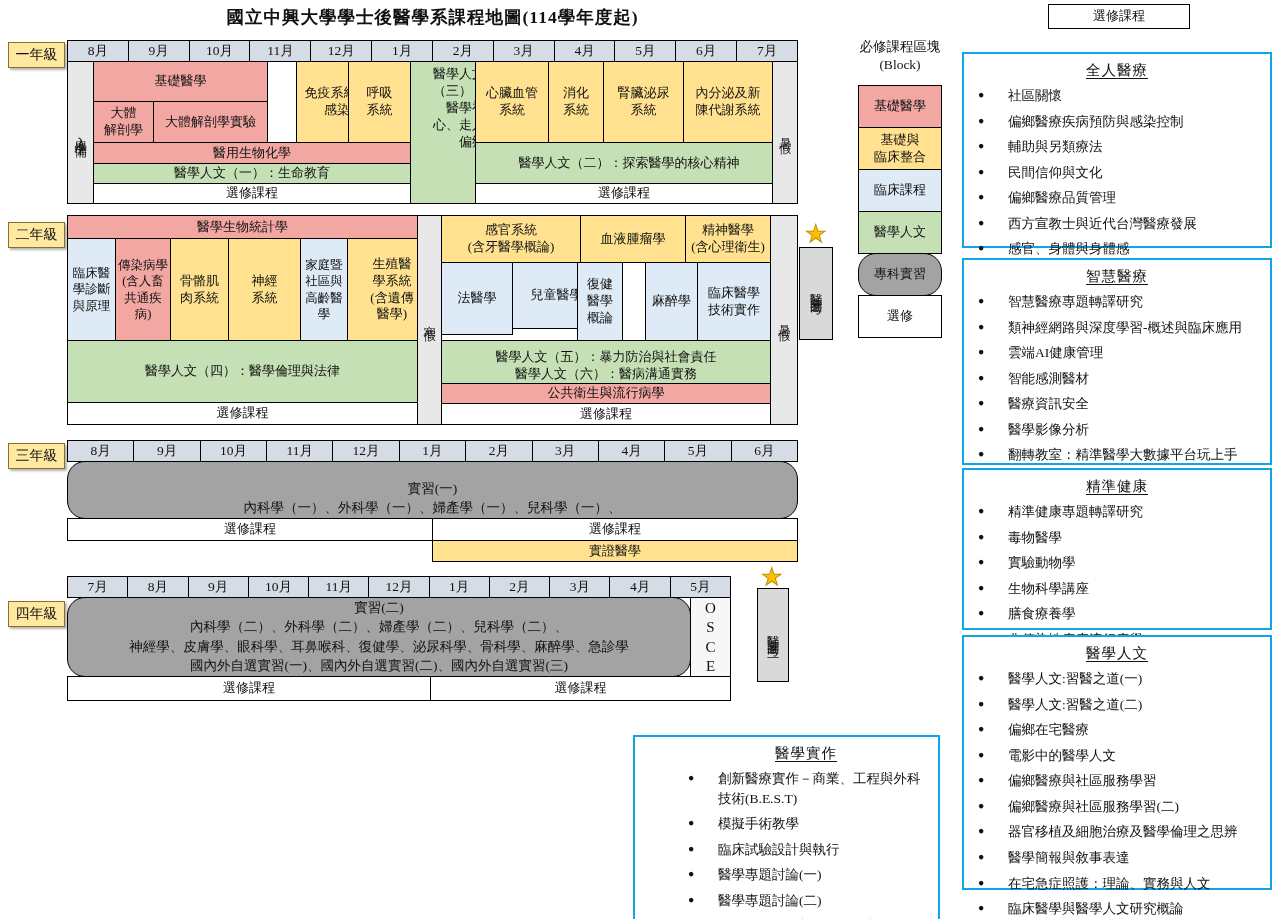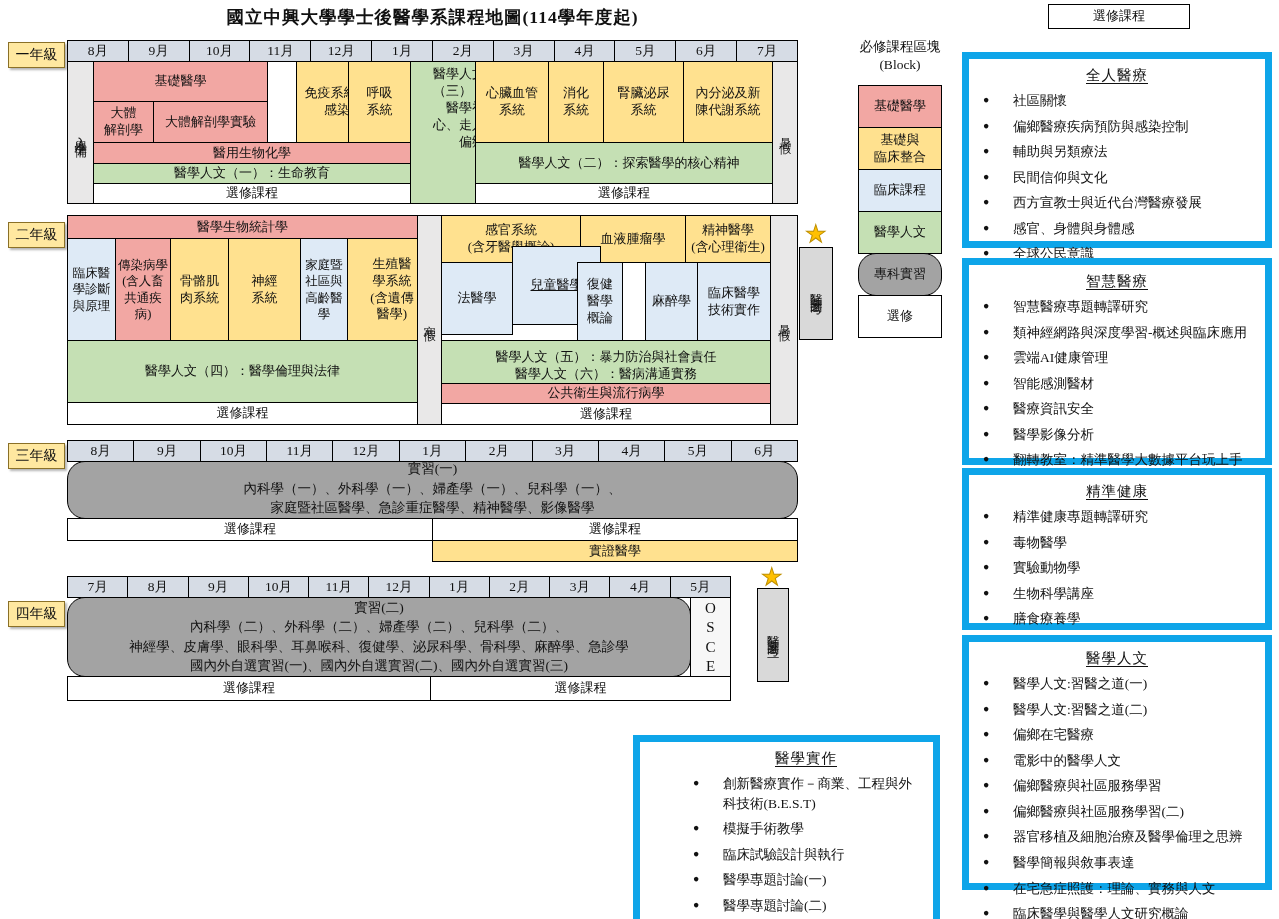--- a/index.html
+++ b/index.html
@@ -27,7 +27,7 @@
           display:flex;align-items:center;justify-content:center;font-size:14px;}
   .title{position:absolute;left:67px;top:5px;width:731px;text-align:center;
          font-size:17.5px;font-weight:bold;letter-spacing:1px;}
-  .panel{position:absolute;box-sizing:border-box;border:7px solid #0ea5e9;background:#fff;
+  .panel{position:absolute;box-sizing:border-box;border:2px solid #0ea5e9;background:#fff;
          padding:5px 8px 4px 8px;font-size:13.5px;}
   .panel .ptitle{text-align:center;text-decoration:underline;text-underline-offset:3px;
                  margin:2px 0 4px 0;font-size:14.5px;letter-spacing:1px;}

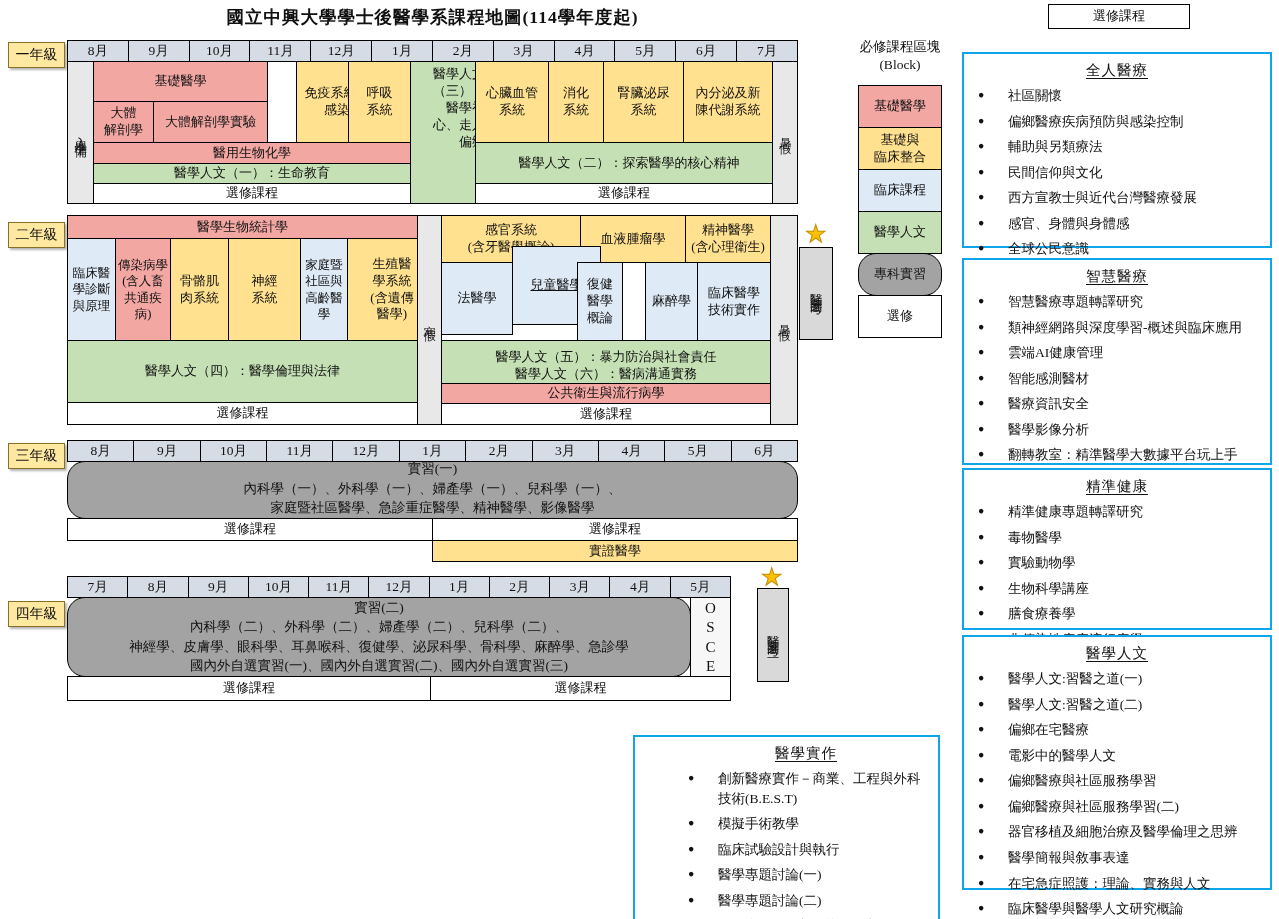--- a/index.html
+++ b/index.html
@@ -201,6 +201,7 @@
       <li>偏鄉醫療疾病預防與感染控制</li>
       <li>輔助與另類療法</li>
       <li>民間信仰與文化</li>
+      <li>偏鄉醫療品質管理</li>
       <li>西方宣教士與近代台灣醫療發展</li>
       <li>感官、身體與身體感</li>
       <li>全球公民意識</li>

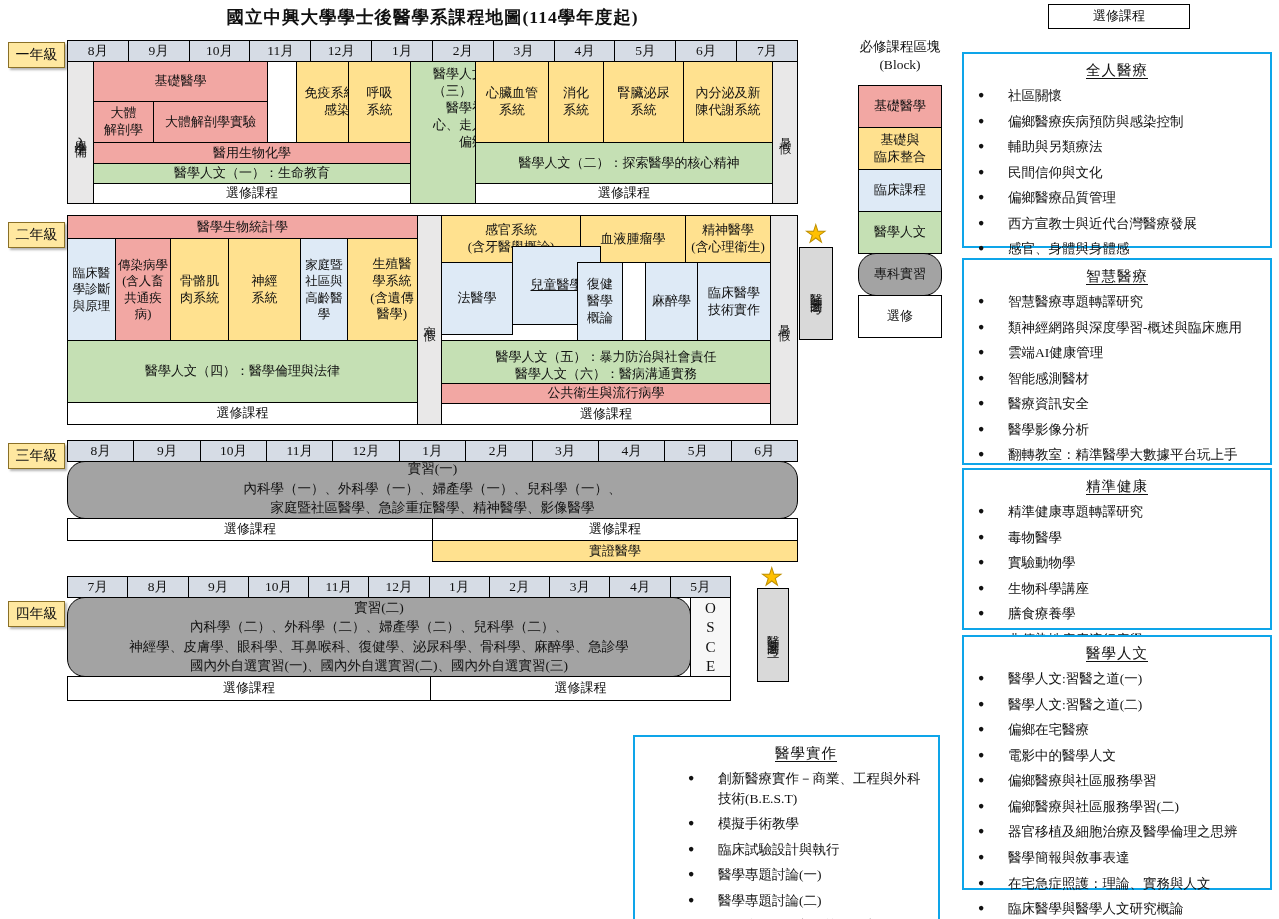--- a/index.html
+++ b/index.html
@@ -111,7 +111,7 @@
   <div class="blk yellow" style="left:685px;top:215px;width:86px;height:48px;">精神醫學
 (含心理衛生)</div>
   <div class="blk lblue" style="left:441px;top:262px;width:72px;height:73px;font-family:Liberation Serif, serif;">法醫學</div>
-  <div class="blk lblue" style="left:512px;top:246px;width:89px;height:79px;text-decoration:underline;">兒童醫學</div>
+  <div class="blk lblue" style="left:512px;top:262px;width:89px;height:67px;">兒童醫學</div>
   <div class="blk lblue" style="left:577px;top:262px;width:46px;height:79px;">復健
 醫學
 概論</div>

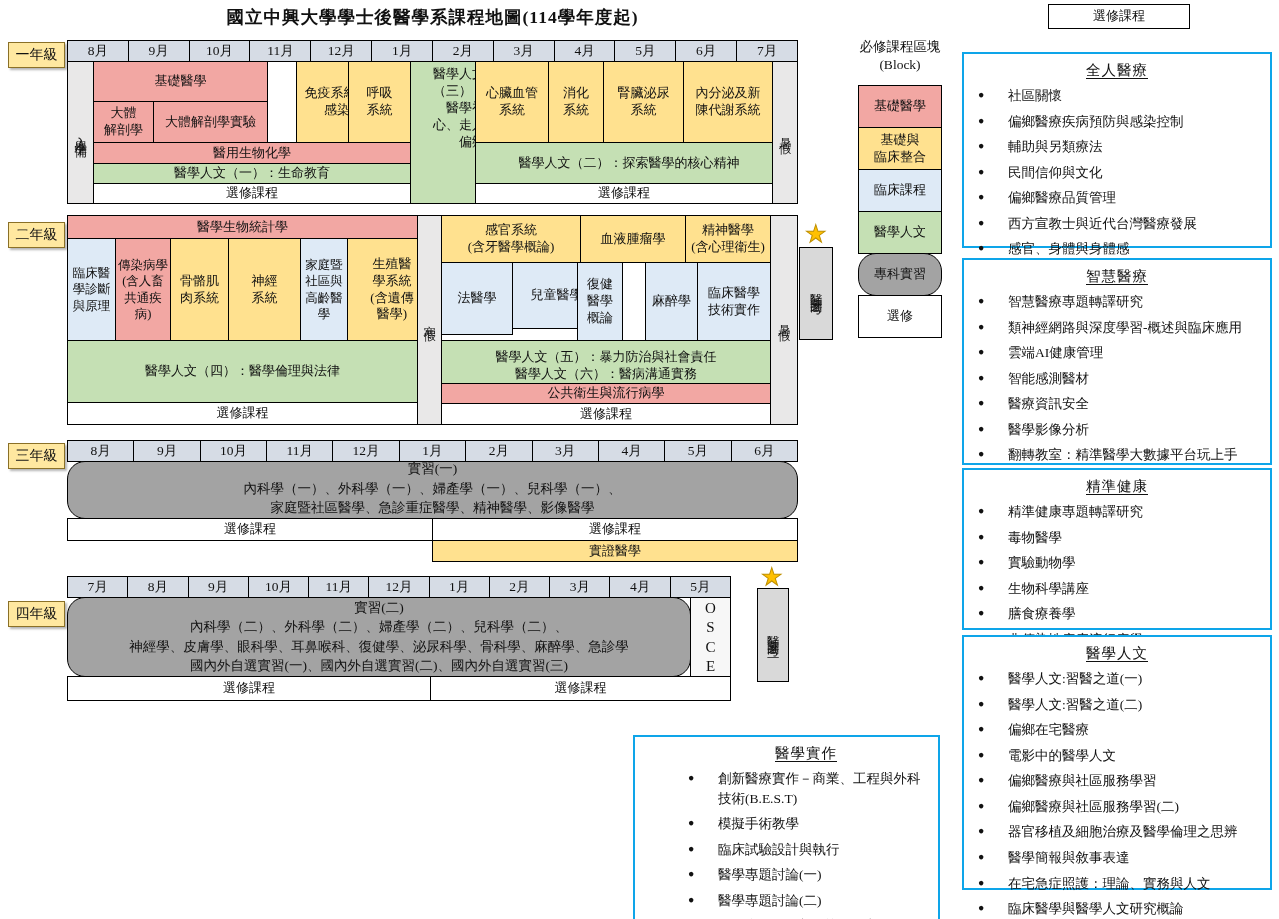--- a/index.html
+++ b/index.html
@@ -145,7 +145,6 @@
   <div class="blk mblue lines" style="left:67px;top:461px;width:731px;height:58px;font-size:13.5px;line-height:1.45;">
     <div>實習(一)</div>
     <div>內科學（一）、外科學（一）、婦產學（一）、兒科學（一）、</div>
-    <div>家庭暨社區醫學、急診重症醫學、精神醫學、影像醫學</div>
   </div>
   <div class="blk white" style="left:67px;top:518px;width:366px;height:23px;">選修課程</div>
   <div class="blk white" style="left:432px;top:518px;width:366px;height:23px;">選修課程</div>

